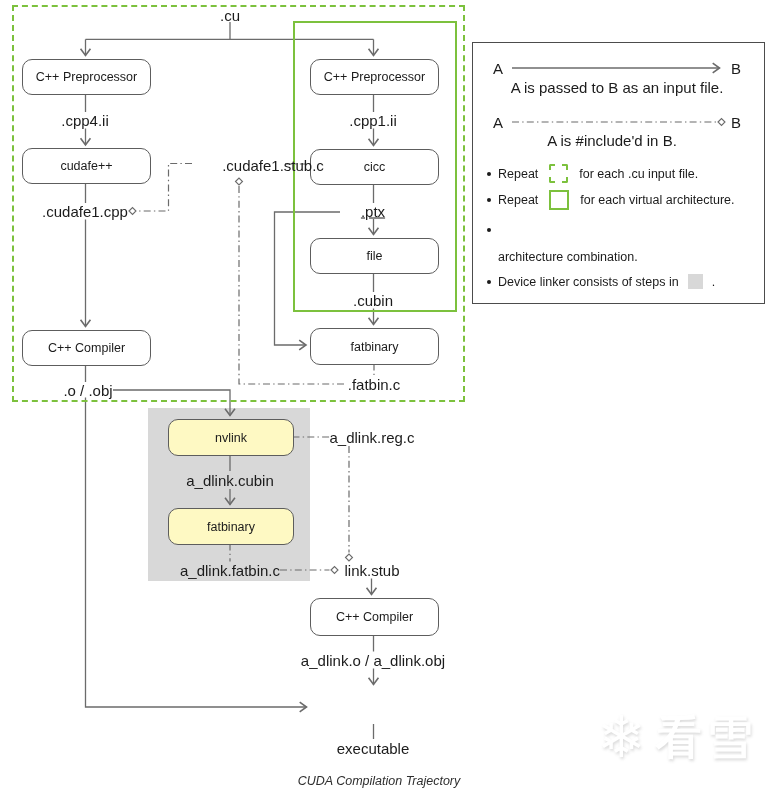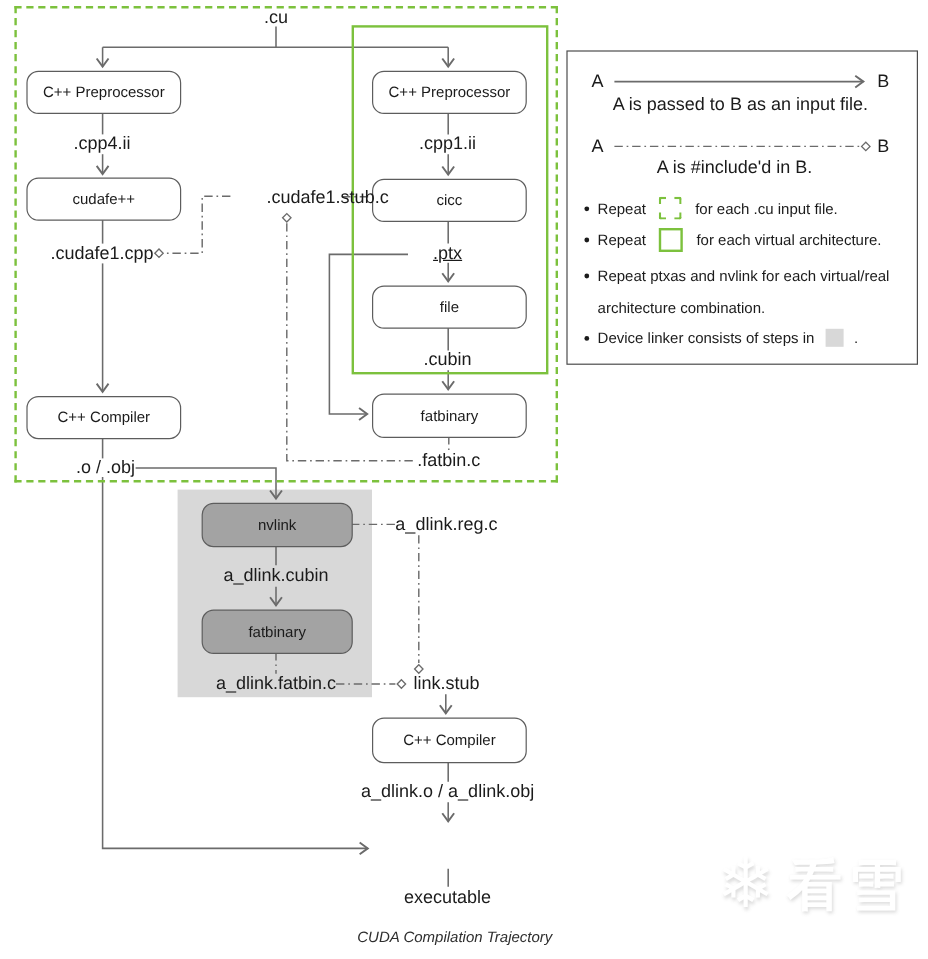--- a/index.html
+++ b/index.html
@@ -177,7 +177,7 @@
   <div class="lrow" style="left:487px; top:217px; align-items:flex-start;">
     <span class="dot" style="margin-top:11px;"></span>
     <span class="lwrap">
-      <span>Repeat ptxas and nvlink for each virtual/real</span><br>
+      <br>
       <span>architecture combination.</span>
     </span>
   </div>

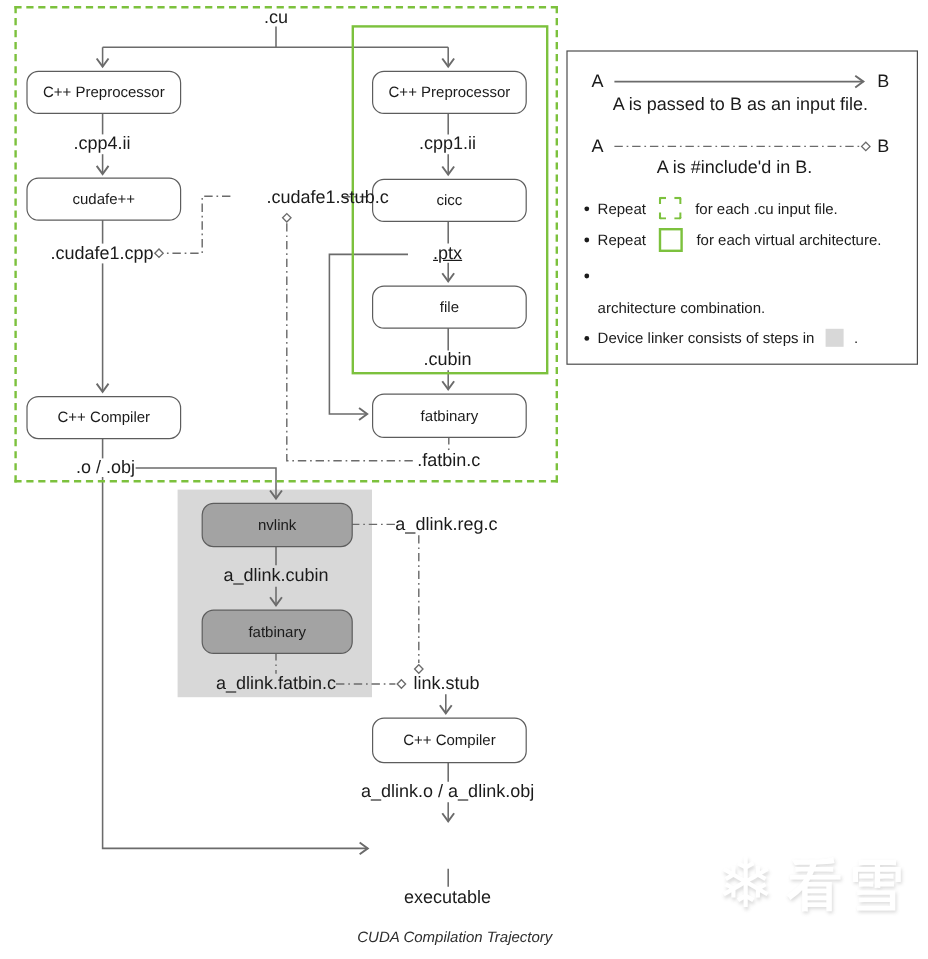--- a/index.html
+++ b/index.html
@@ -26,7 +26,7 @@
   .node { position:absolute; z-index:3; display:flex; align-items:center;
           justify-content:center; background:#fff; border:1.3px solid #5d5d5d;
           border-radius:10px; font-size:12.5px; white-space:nowrap; }
-  .node.gray { background:#a3a3a3; }
+  .node.gray { background:#fef9c3; }
 
   
   .flabel { position:absolute; z-index:3; transform:translate(-50%,-50%);

